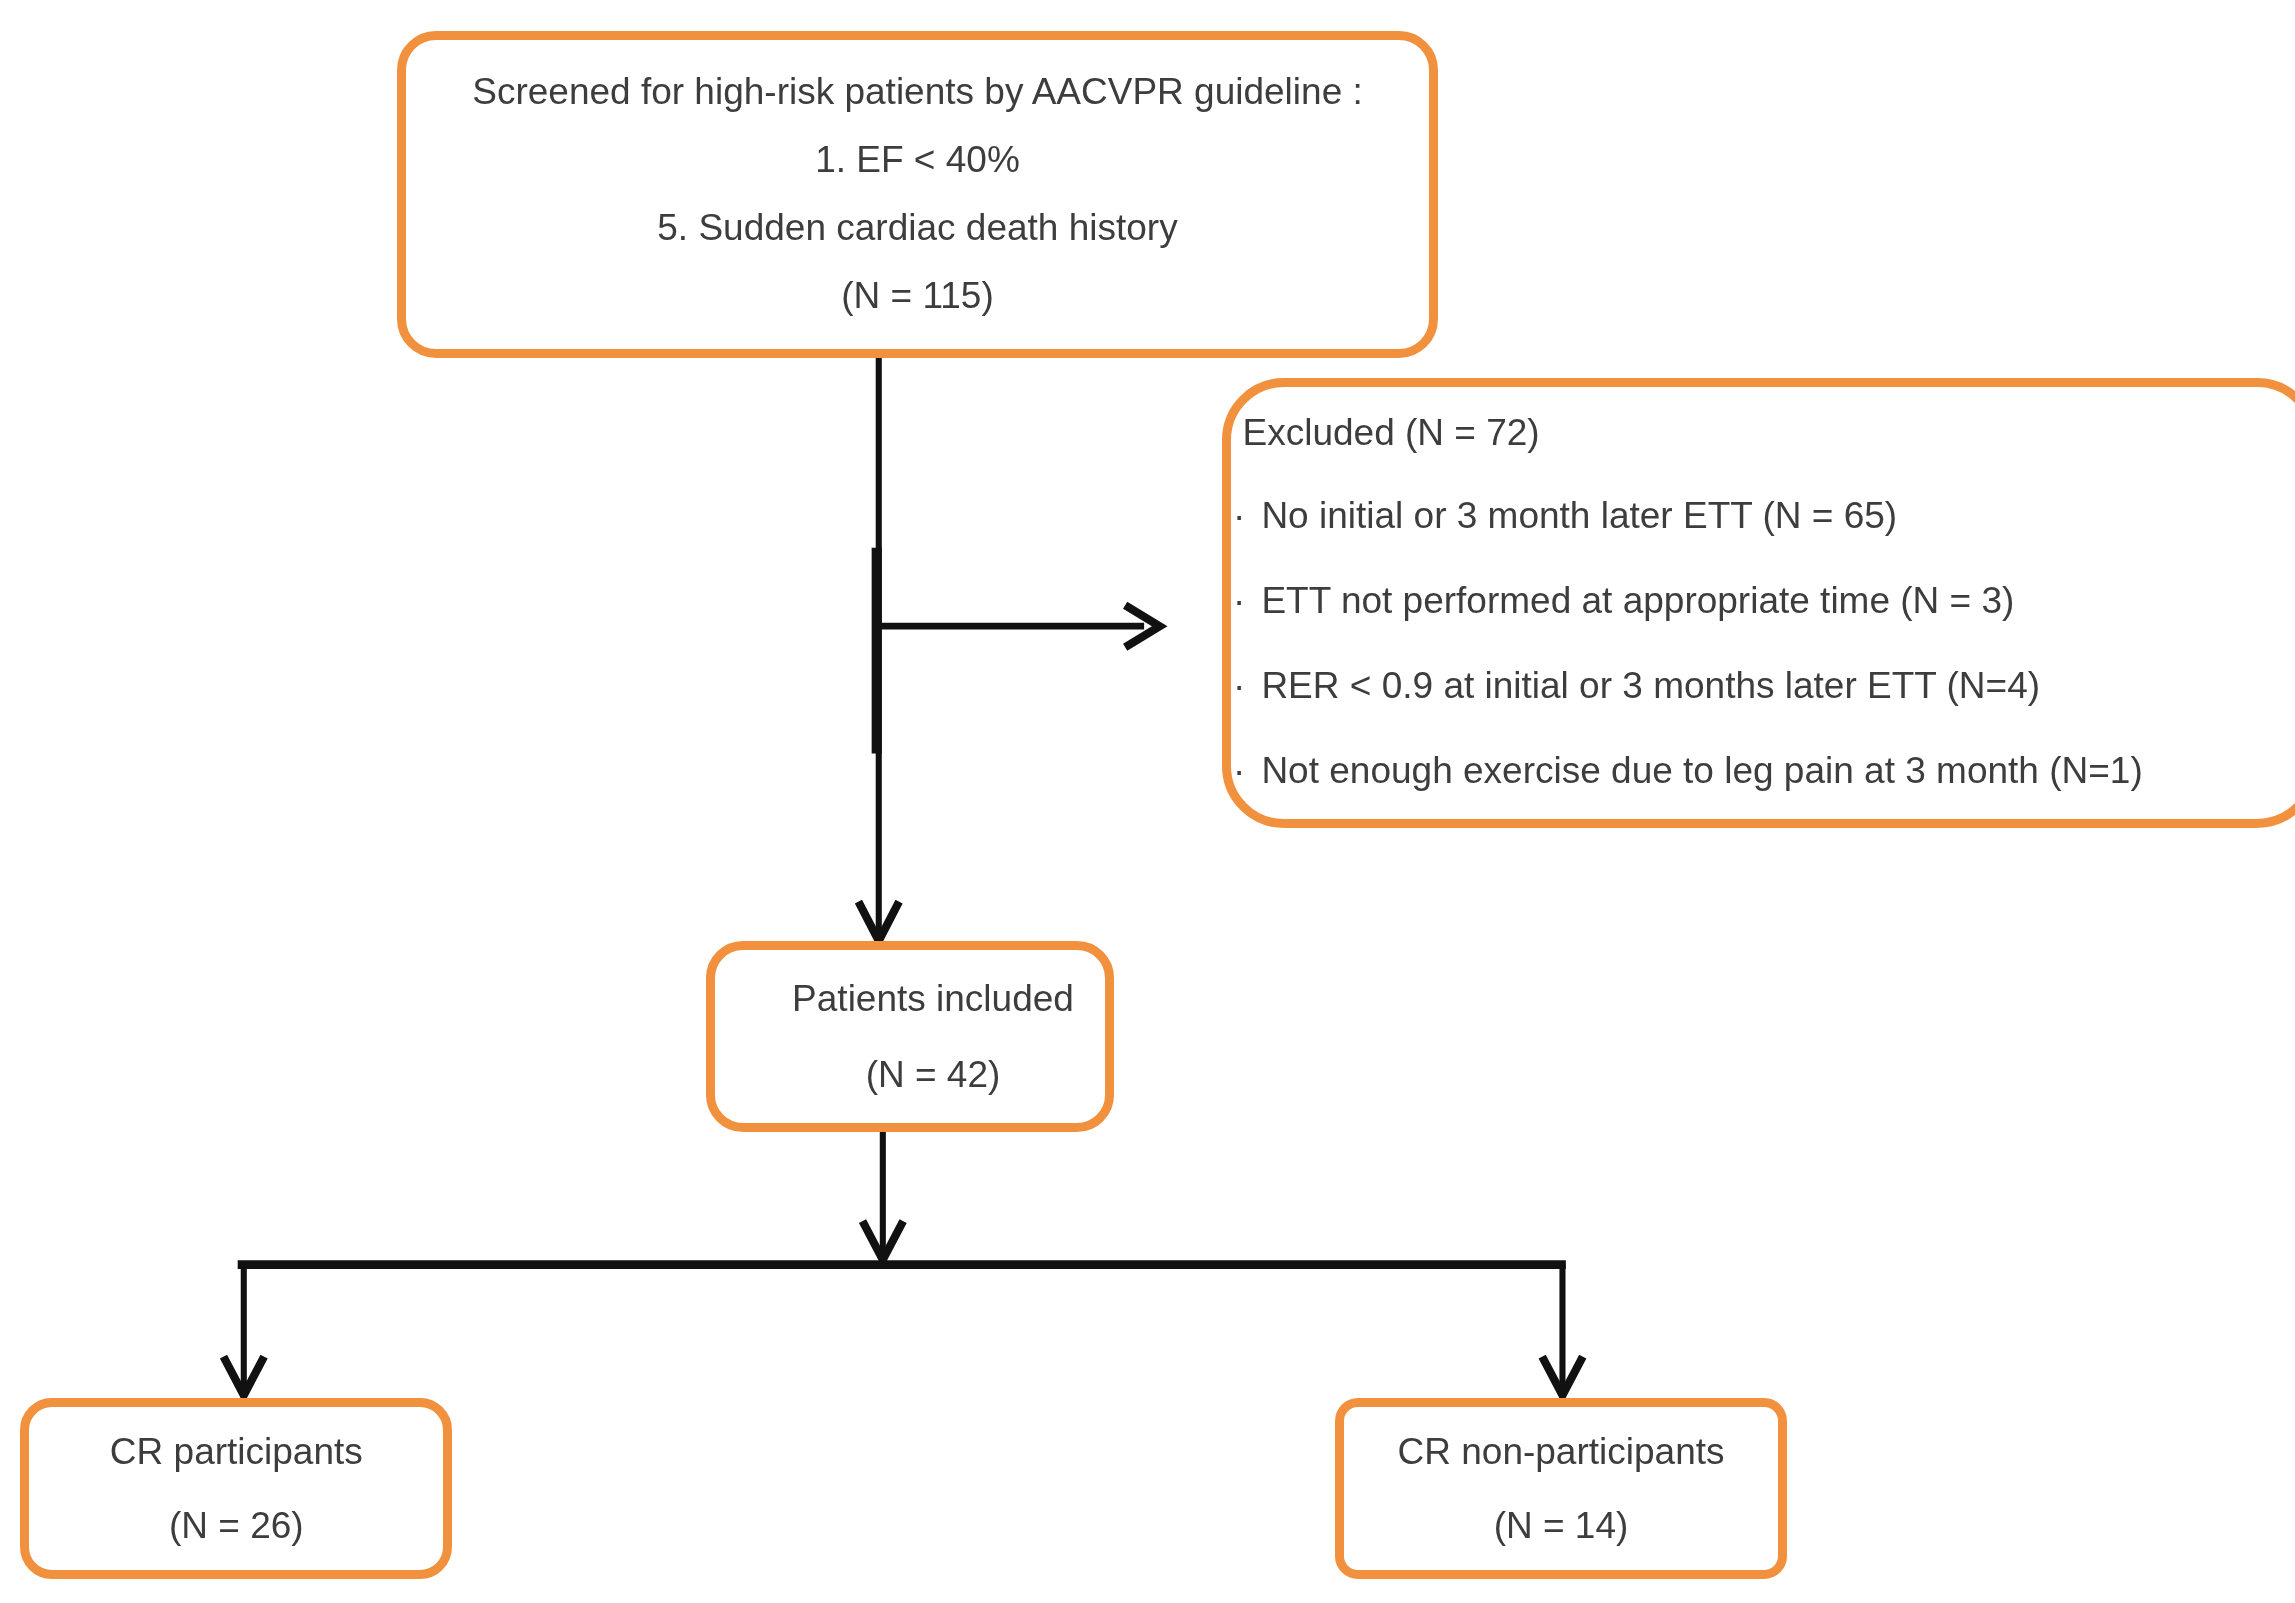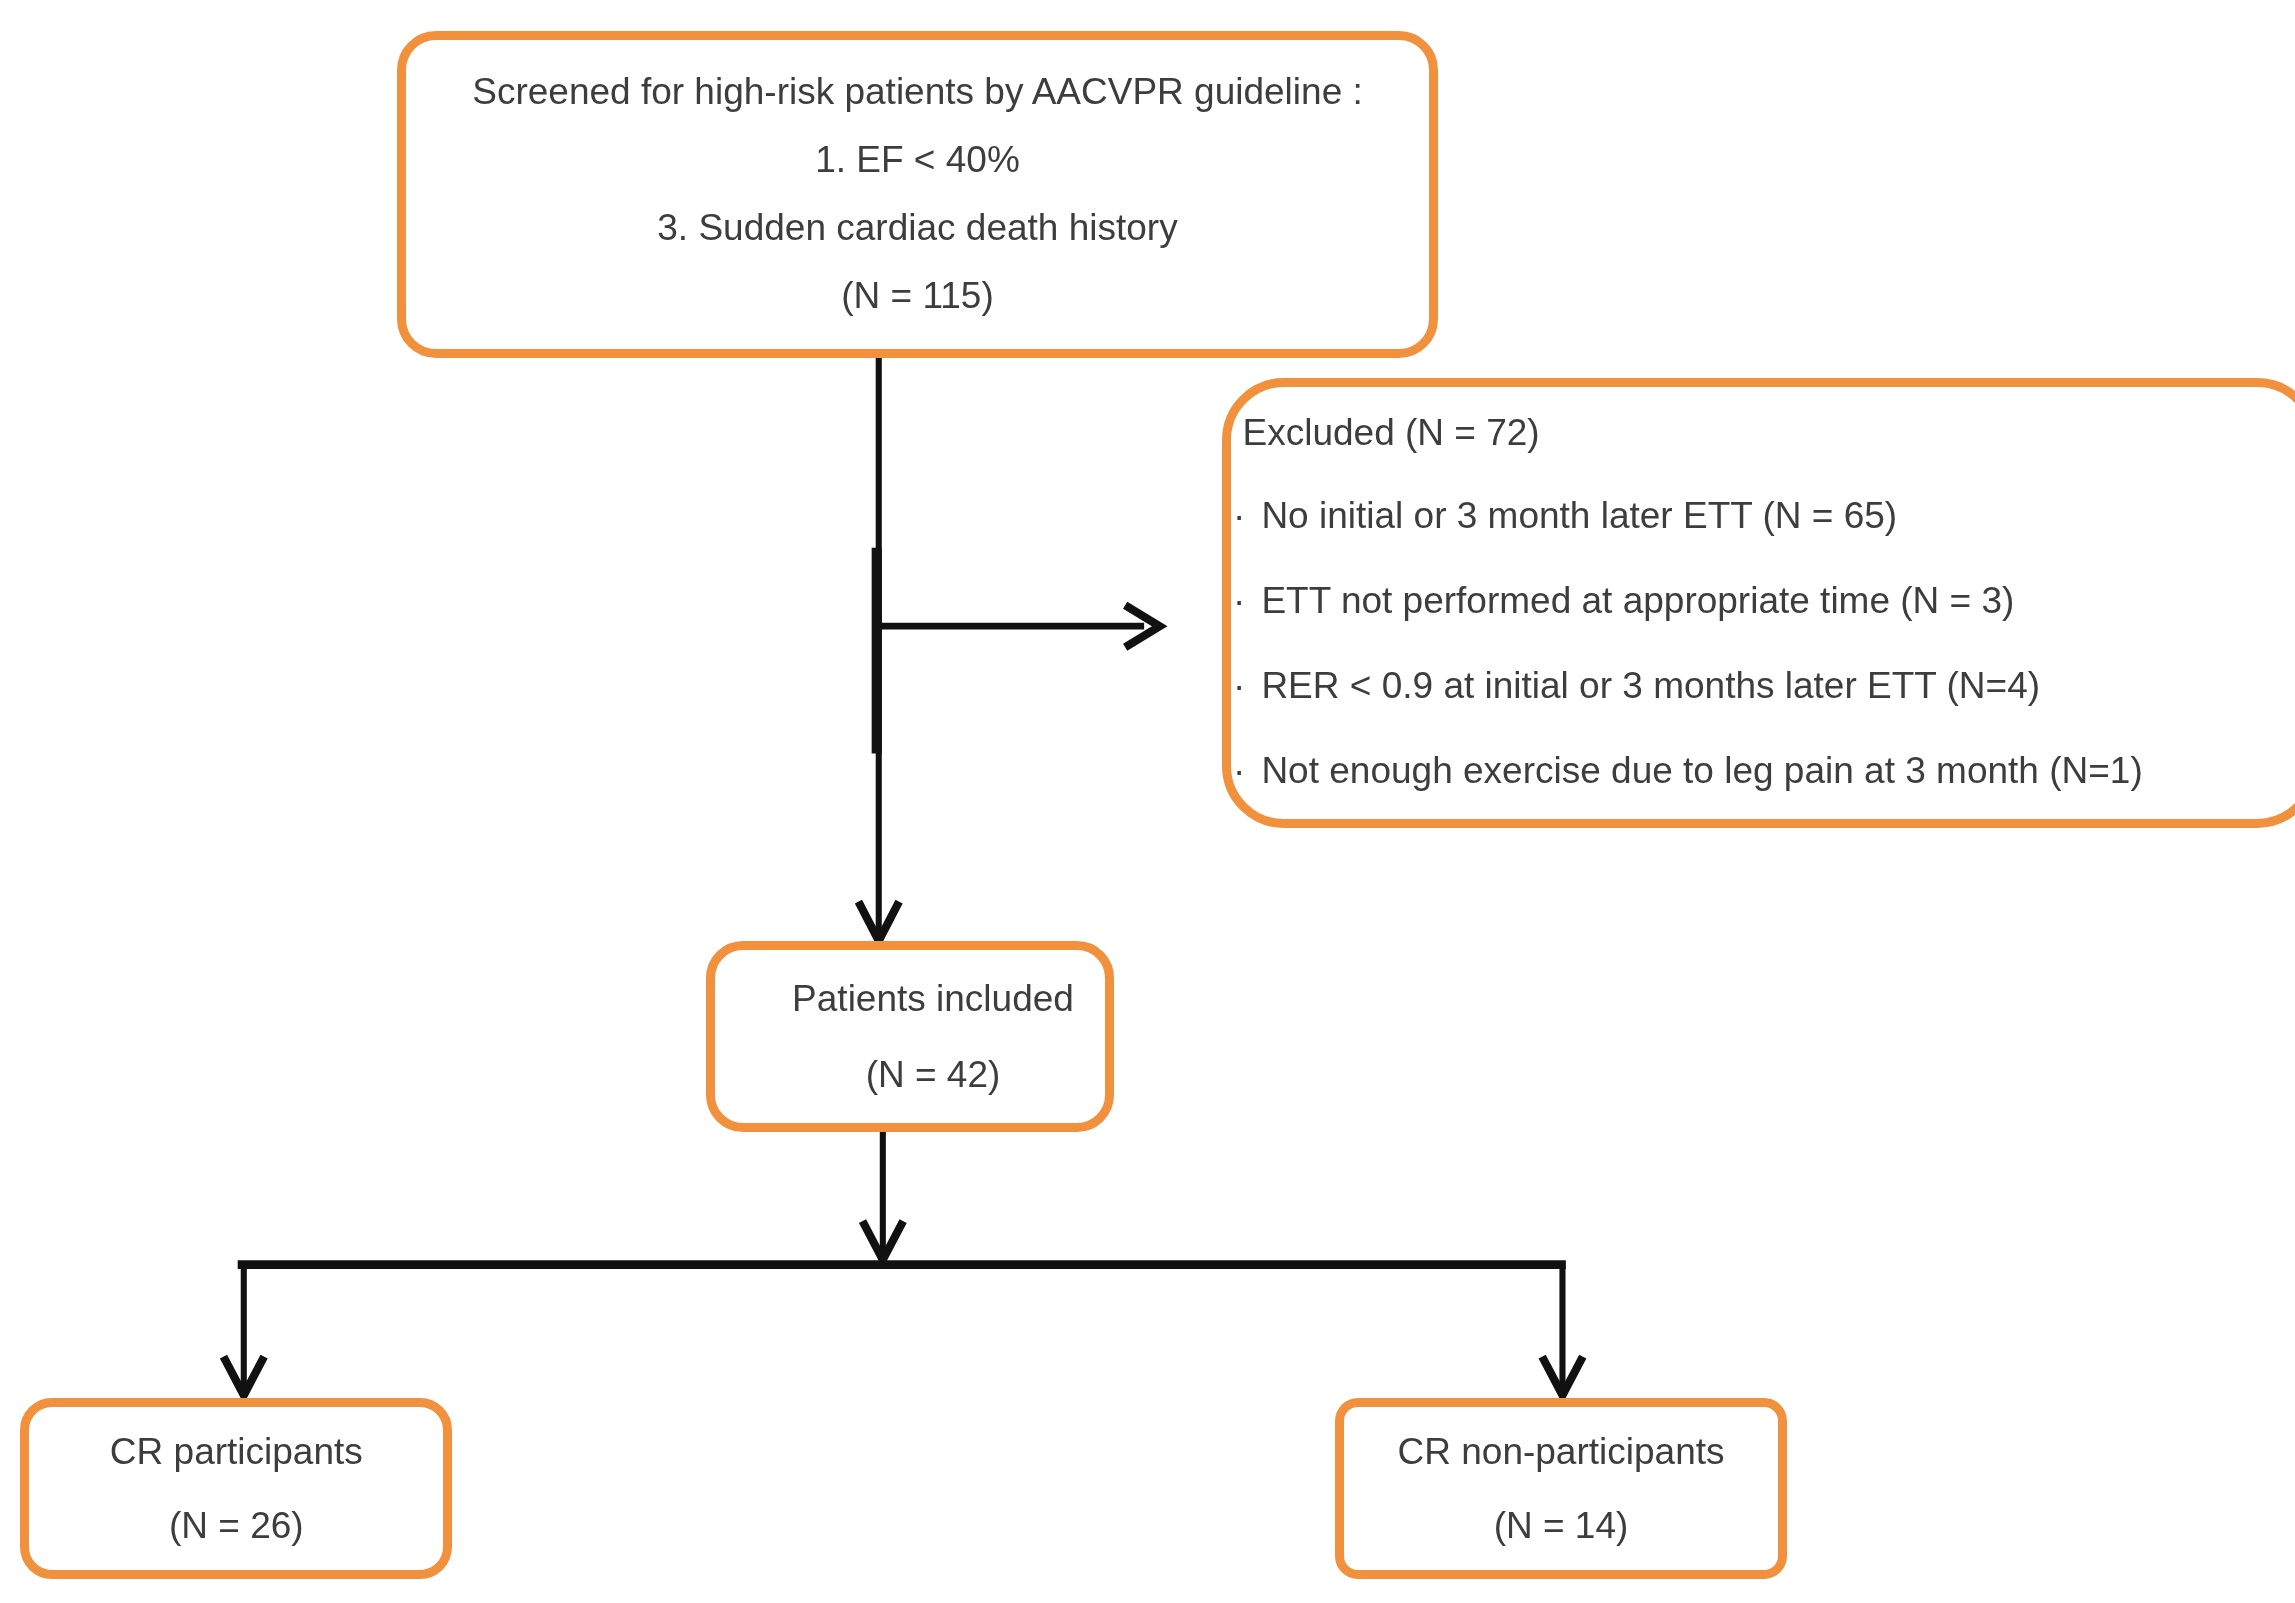--- a/index.html
+++ b/index.html
@@ -94,7 +94,7 @@
   <div class="box" id="box-screened">
     <div class="ln">Screened for high-risk patients by AACVPR guideline :</div>
     <div class="ln">1. EF &lt; 40%</div>
-    <div class="ln">3. Sudden cardiac death history</div>
+    <div class="ln">5. Sudden cardiac death history</div>
     <div class="ln">(N = 115)</div>
   </div>
 

